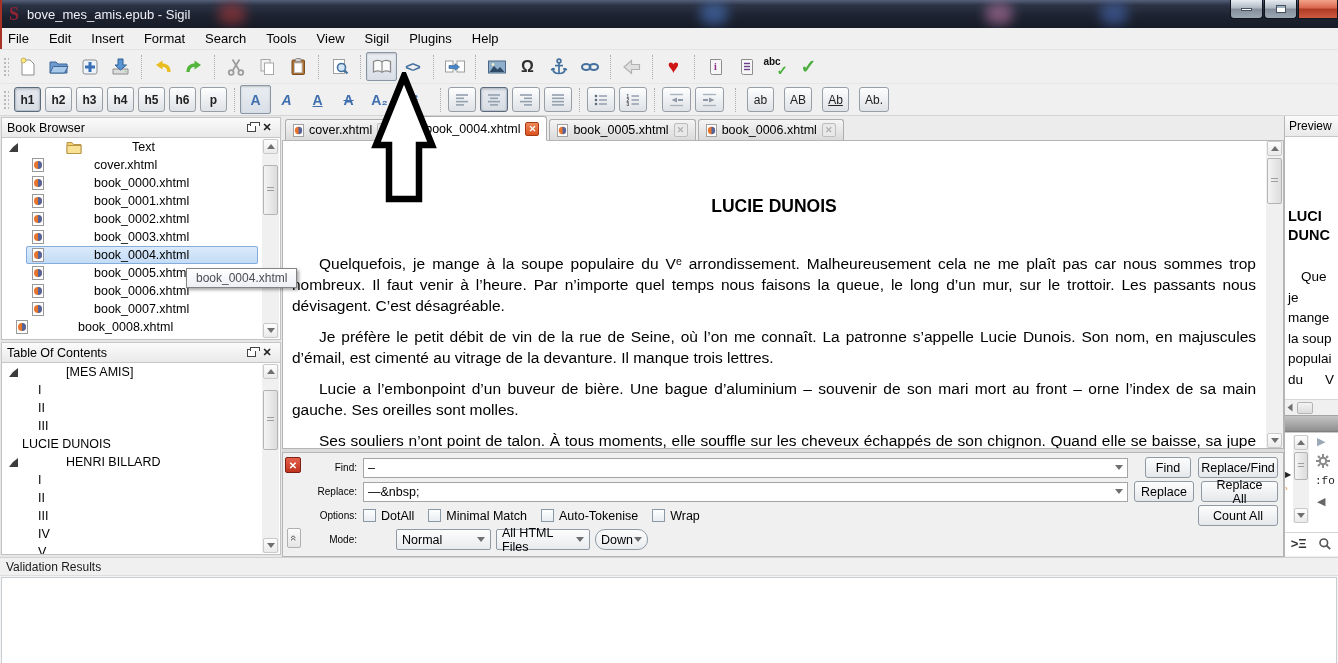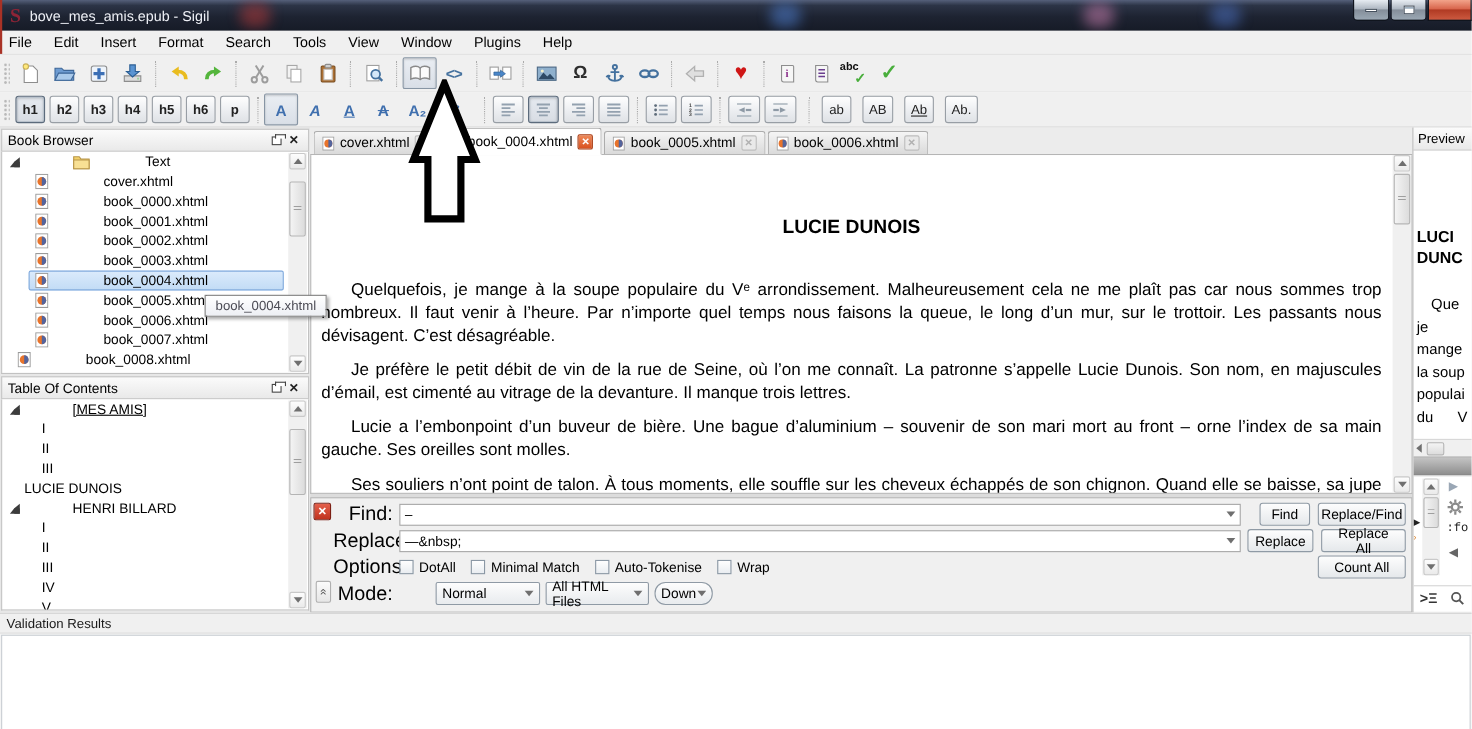--- a/index.html
+++ b/index.html
@@ -201,7 +201,7 @@
     <span class="menu-item">Search</span>
     <span class="menu-item">Tools</span>
     <span class="menu-item">View</span>
-    <span class="menu-item">Window</span>
+    <span class="menu-item">Sigil</span>
     <span class="menu-item">Plugins</span>
     <span class="menu-item">Help</span>
   </div>

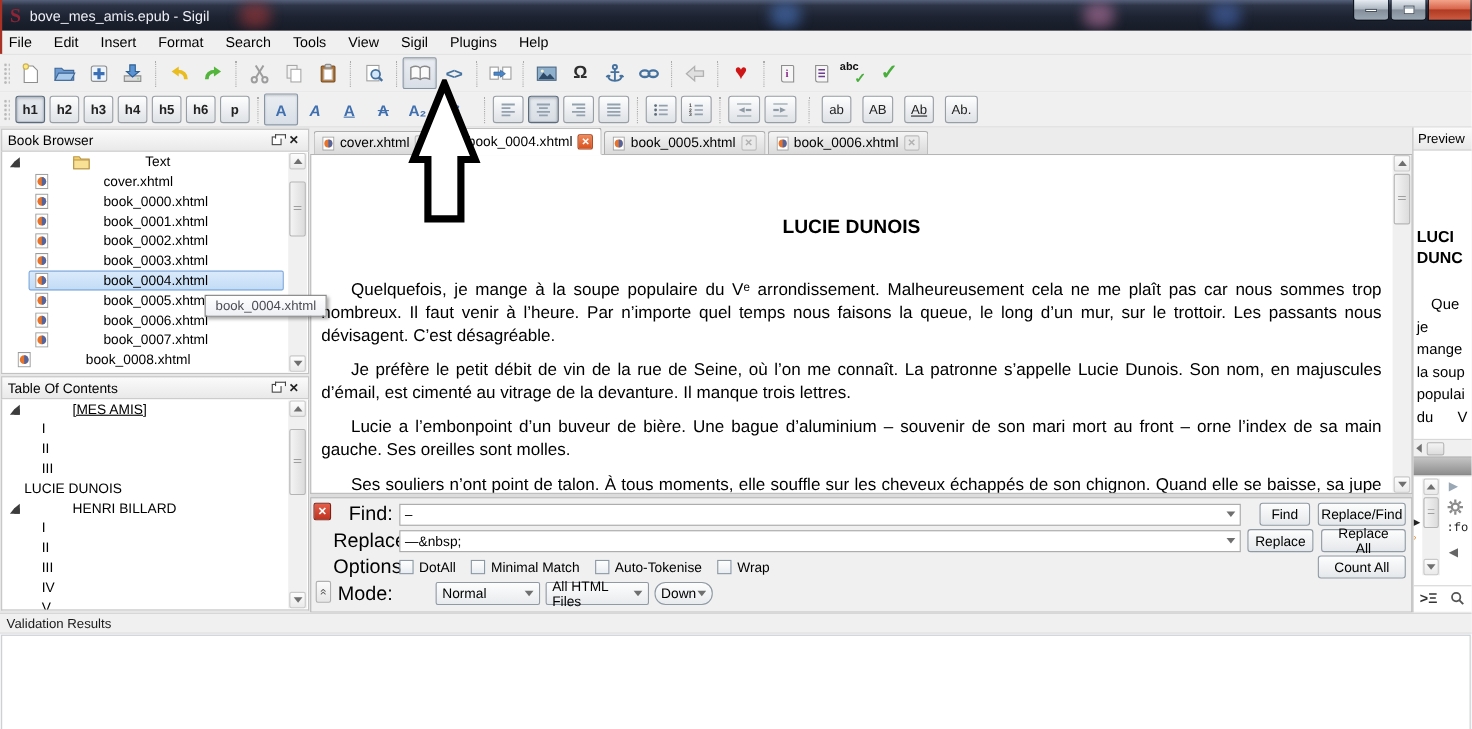--- a/index.html
+++ b/index.html
@@ -612,7 +612,7 @@
           </span>
       </div>
       <div class="tree-box" style="top:21px; bottom:0;">
-        <div class="tree-row" style="padding-left:2px;text-decoration:underline;">
+        <div class="tree-row" style="padding-left:2px;">
             <span class="caret"></span>
             <span>[MES AMIS]</span>
           </div>

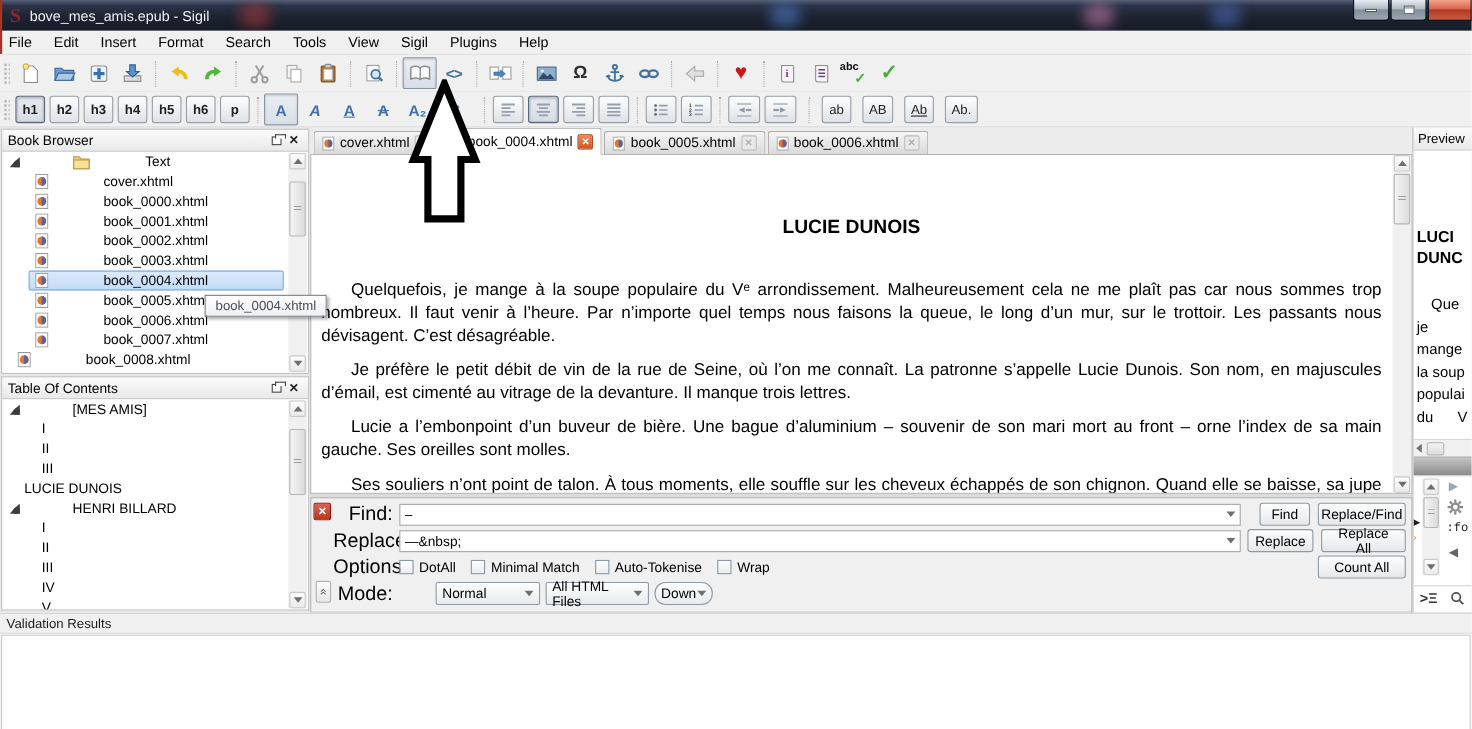--- a/index.html
+++ b/index.html
@@ -122,7 +122,7 @@
     background:linear-gradient(#e4604b,#c0331f); color:#fff; font-size:10px; font-weight:bold;
     display:flex; align-items:center; justify-content:center; }
   .frow { display:flex; align-items:center; height:21px; margin-bottom:3px; }
-  .flabel { width:60px; text-align:right; padding-right:6px; font-size:18px; flex:none; }
+  .flabel { width:60px; text-align:right; padding-right:6px; font-size:10px; flex:none; }
   .fcombo { flex:1; height:20px; border:1px solid #a5a5a5; background:#fff; display:flex; align-items:center; margin-right:6px; }
   .fcombo input { border:none; outline:none; flex:1; font-size:12.5px; padding:0 4px; font-family:inherit; background:transparent; }
   .drop-arrow { width:16px; height:100%; display:flex; align-items:center; justify-content:center; }

